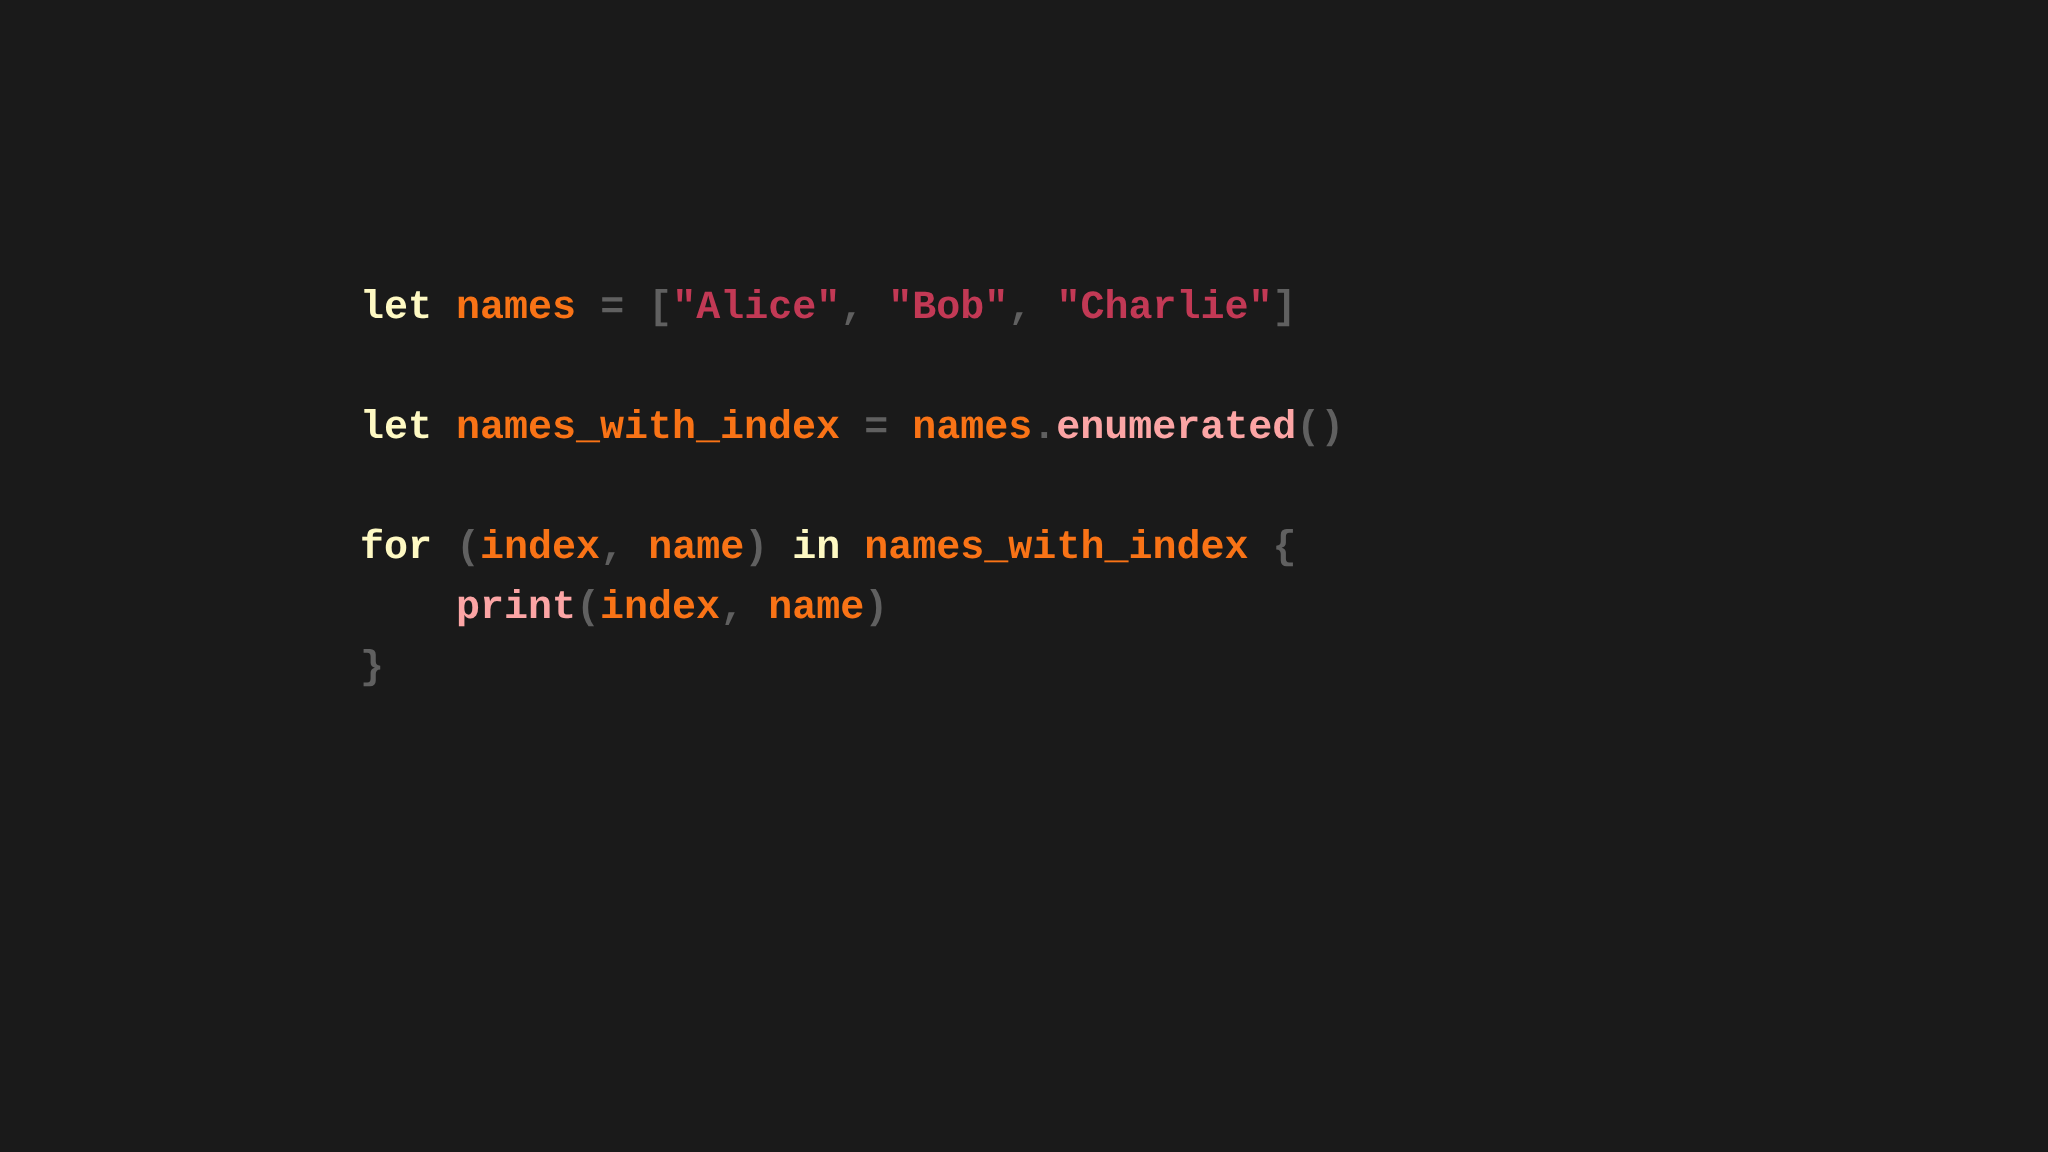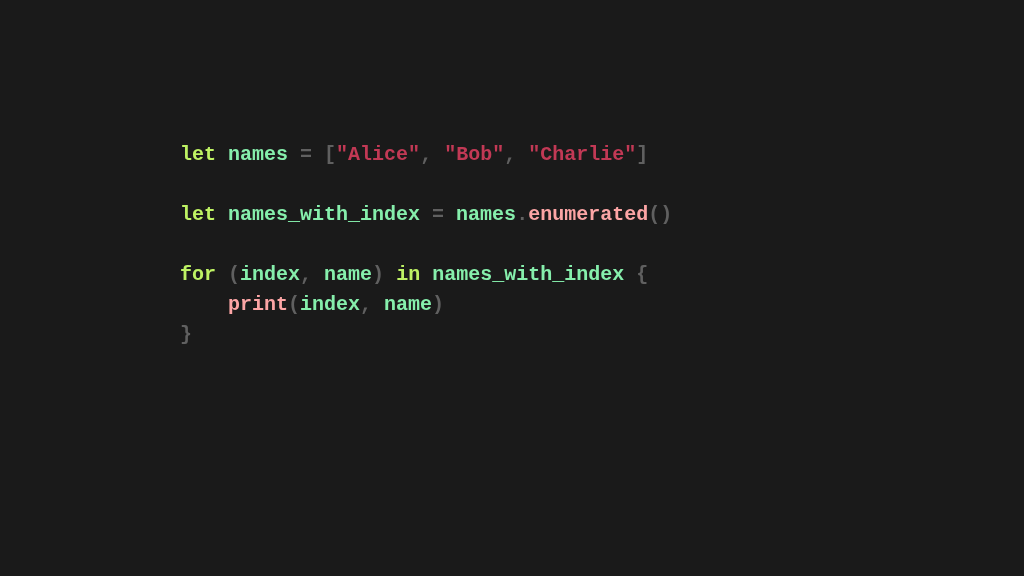--- a/index.html
+++ b/index.html
@@ -19,7 +19,7 @@
       line-height: 1.5;
       white-space: pre;
     }
-    .kw { color: #bef264; }          
+    .kw { color: #fef9c3; }          
     .name { color: #86efac; text-align: right; }        
     .punc { color: #606060; }        
     .str { color: #c23955; }         

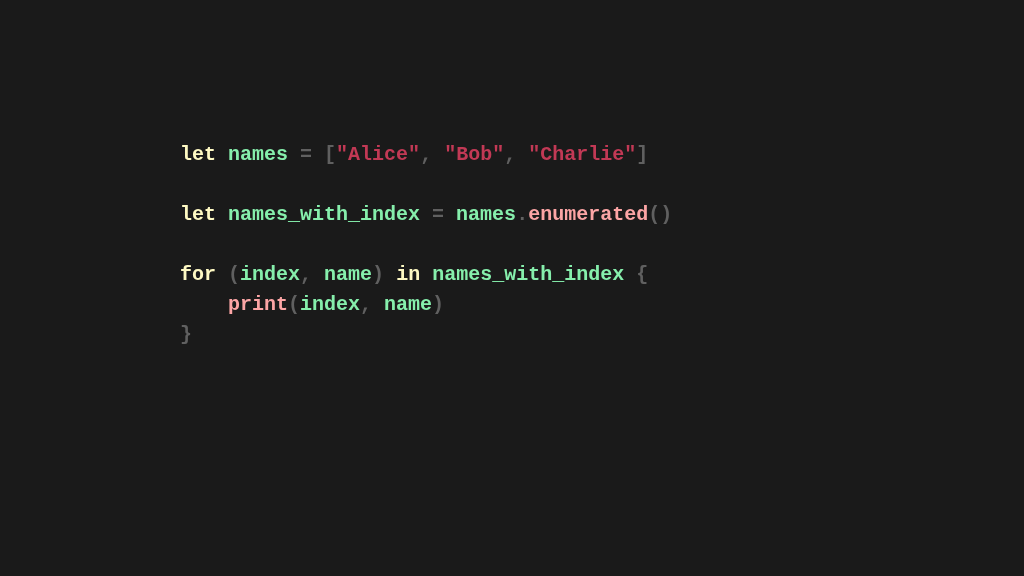--- a/index.html
+++ b/index.html
@@ -20,7 +20,7 @@
       white-space: pre;
     }
     .kw { color: #fef9c3; }          
-    .name { color: #86efac; text-align: right; }        
+    .name { color: #f97316; text-align: right; }        
     .punc { color: #606060; }        
     .str { color: #c23955; }         
     .method { color: #fca5a5; }      

